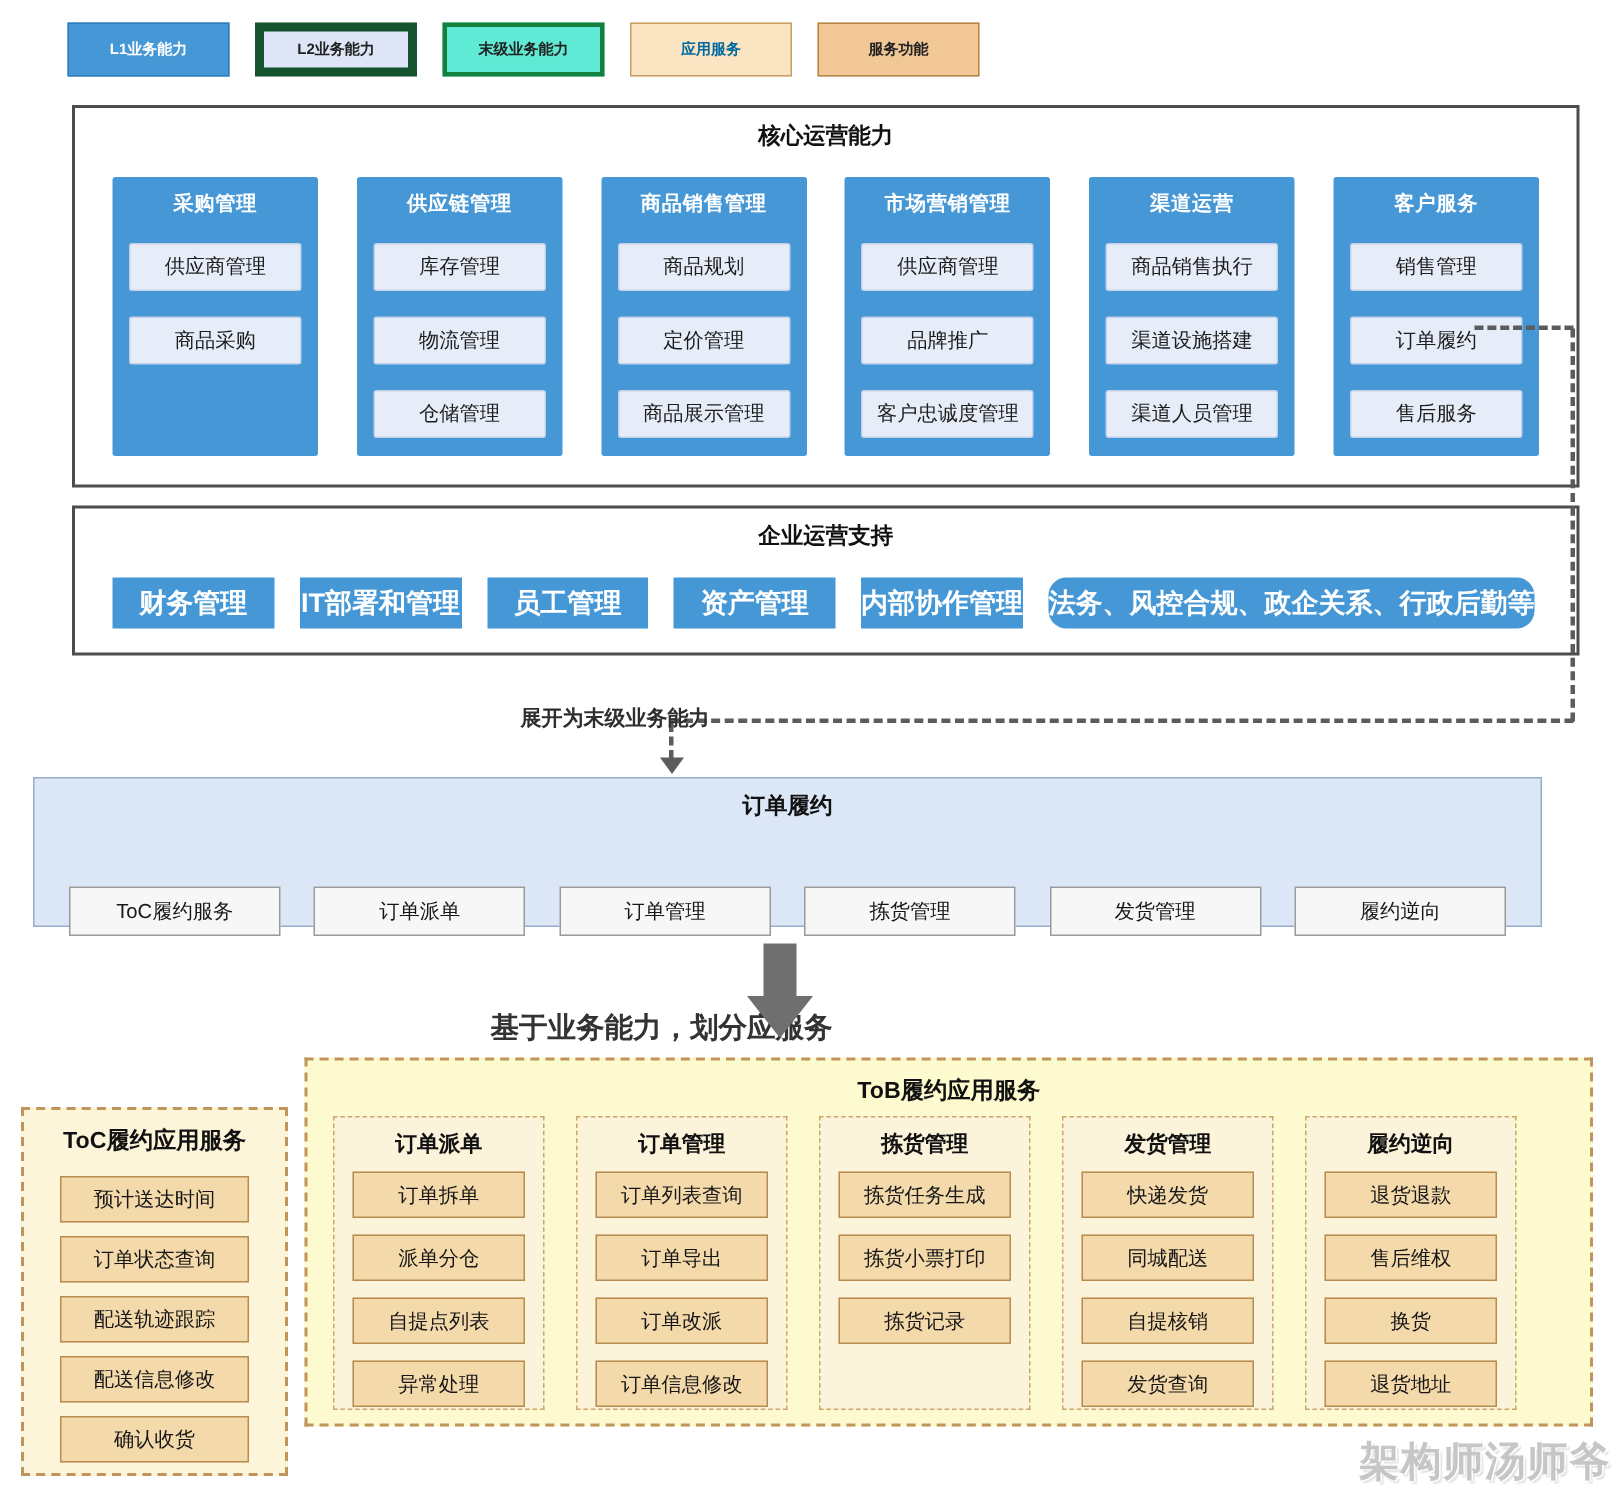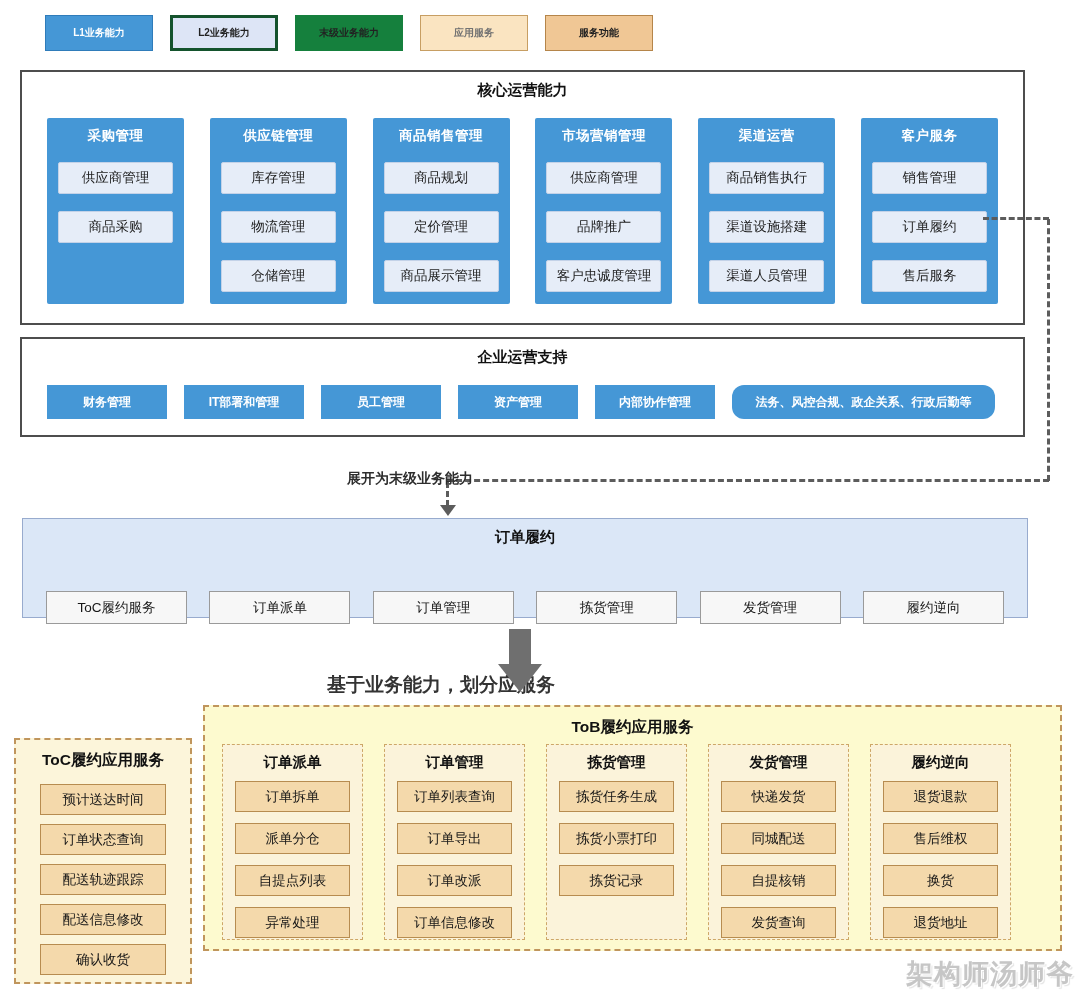--- a/index.html
+++ b/index.html
@@ -10,7 +10,7 @@
   .legend { position:absolute; left:45px; top:15px; display:flex; gap:17px; }
   .lg { height:36px; min-width:108px; padding:0 12px; box-sizing:border-box; display:flex; align-items:center; justify-content:center; font-size:10px; font-weight:600; }
   .lg-l1   { background:#4597d6; color:#fff; border:1px solid #2f7cba; }
-  .lg-l2   { background:#dde5f6; color:#222; border:3px solid #14532d; }
+  .lg-l2   { background:#dde5f6; color:#222; border:6px solid #14532d; }
   .lg-leaf { background:#15803d; color:#222; border:3px solid #15803d; }
   .lg-app  { background:#fae4c1; color:#737373; border:1px solid #c79e63; }
   .lg-svc  { background:#f0c795; color:#222; border:1px solid #b5854a; }

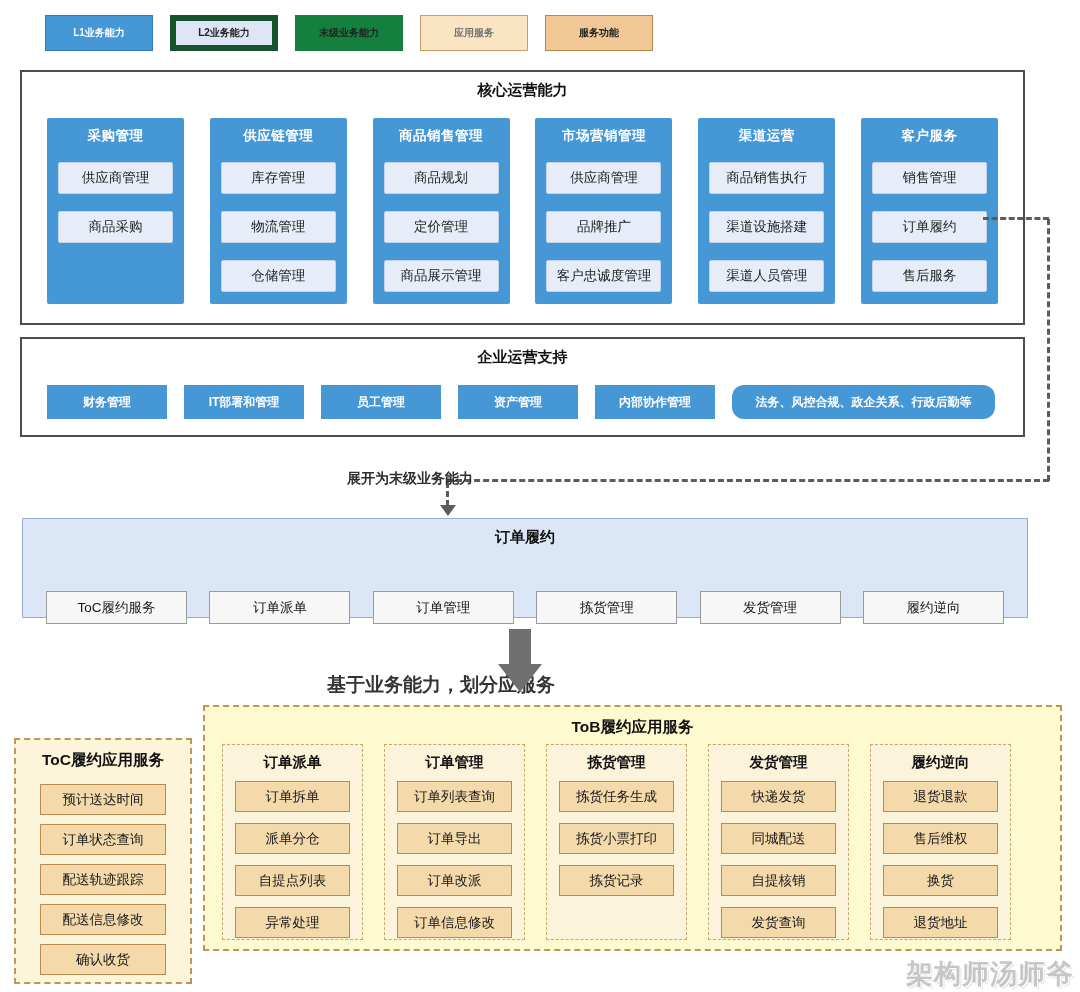--- a/index.html
+++ b/index.html
@@ -11,7 +11,7 @@
   .lg { height:36px; min-width:108px; padding:0 12px; box-sizing:border-box; display:flex; align-items:center; justify-content:center; font-size:10px; font-weight:600; }
   .lg-l1   { background:#4597d6; color:#fff; border:1px solid #2f7cba; }
   .lg-l2   { background:#dde5f6; color:#222; border:6px solid #14532d; }
-  .lg-leaf { background:#15803d; color:#222; border:3px solid #15803d; }
+  .lg-leaf { background:#5eead4; color:#222; border:3px solid #15803d; }
   .lg-app  { background:#fae4c1; color:#737373; border:1px solid #c79e63; }
   .lg-svc  { background:#f0c795; color:#222; border:1px solid #b5854a; }
 

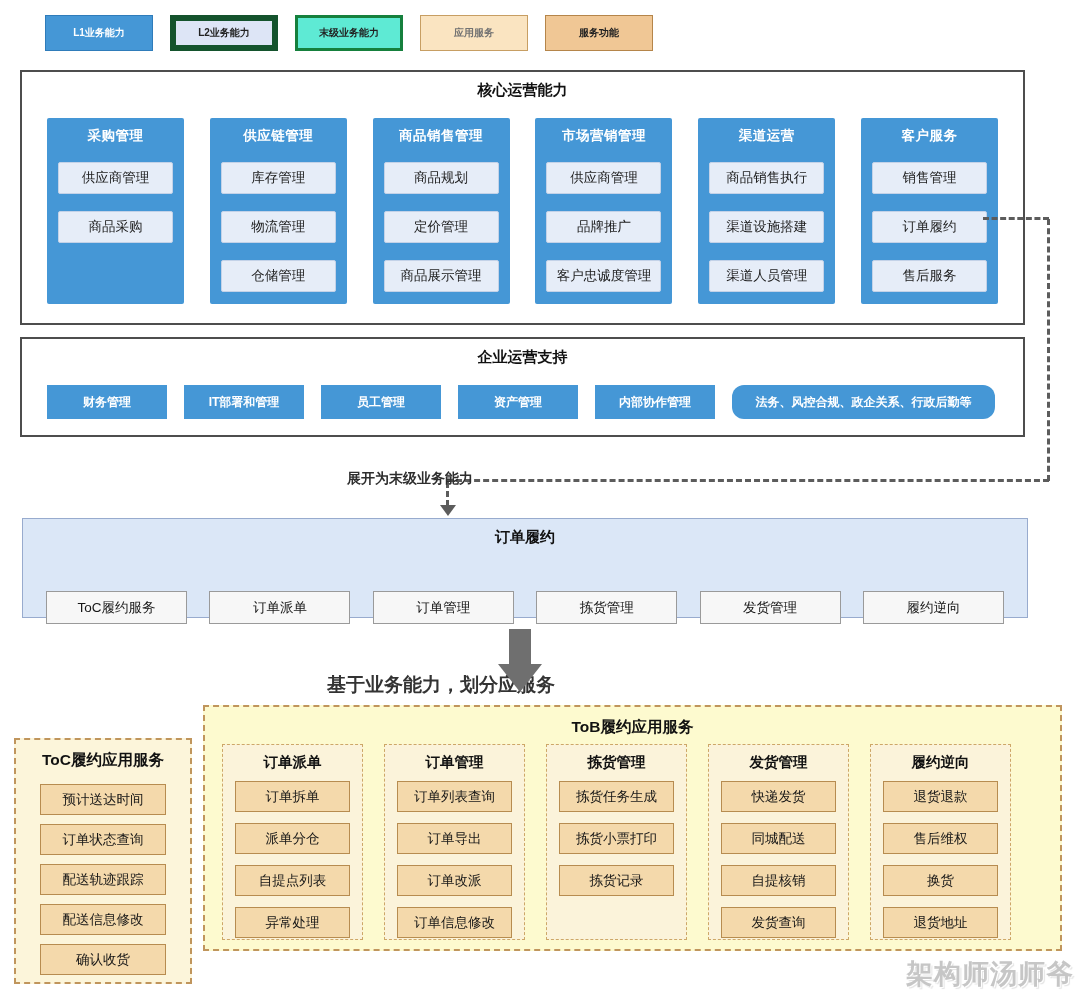--- a/index.html
+++ b/index.html
@@ -12,7 +12,7 @@
   .lg-l1   { background:#4597d6; color:#fff; border:1px solid #2f7cba; }
   .lg-l2   { background:#dde5f6; color:#222; border:6px solid #14532d; }
   .lg-leaf { background:#5eead4; color:#222; border:3px solid #15803d; }
-  .lg-app  { background:#fae4c1; color:#737373; border:1px solid #c79e63; }
+  .lg-app  { background:#fae4c1; color:#0369a1; border:1px solid #c79e63; }
   .lg-svc  { background:#f0c795; color:#222; border:1px solid #b5854a; }
 
   

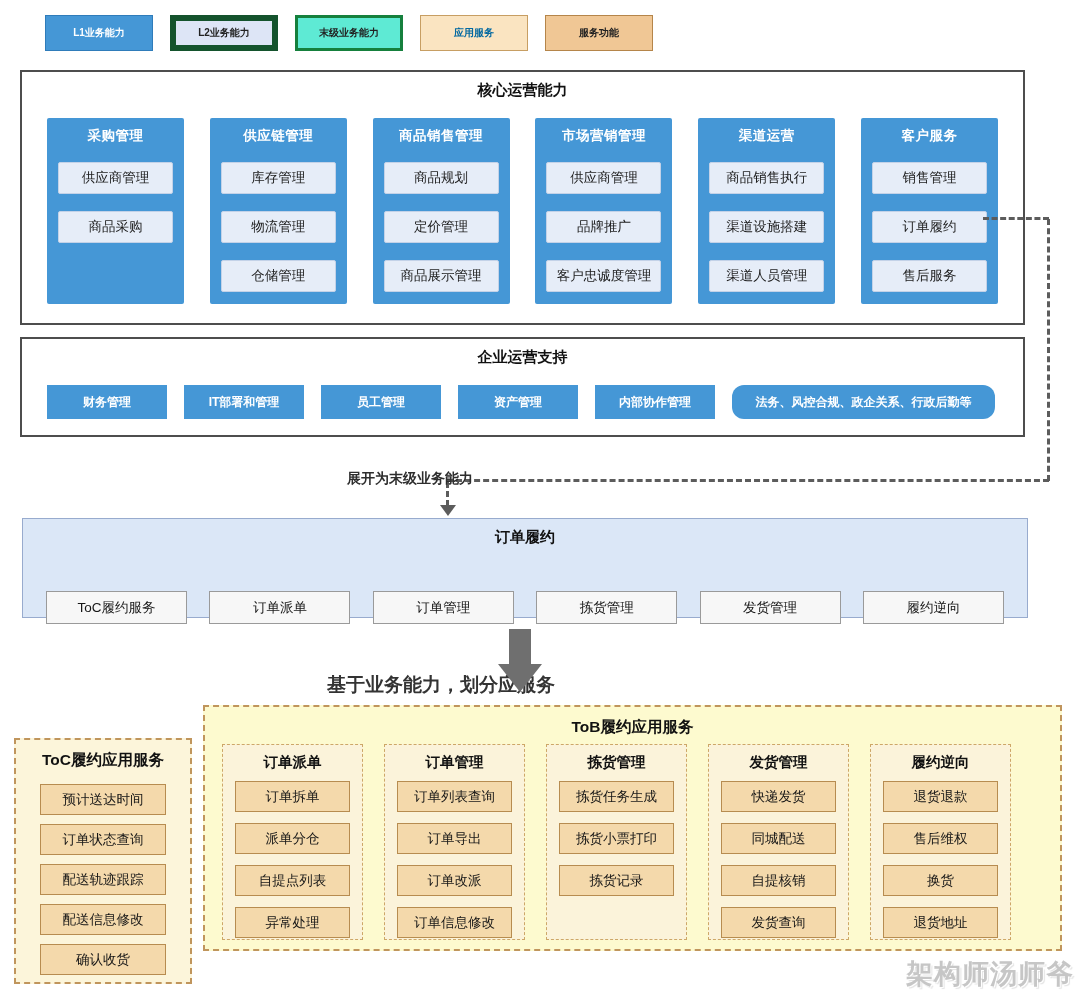--- a/index.html
+++ b/index.html
@@ -16,7 +16,7 @@
   .lg-svc  { background:#f0c795; color:#222; border:1px solid #b5854a; }
 
   
-  .sec { position:absolute; background:#fff; border:2px solid #4d4d4d; box-sizing:border-box; }
+  .sec { position:absolute; background:#fff; border:2px solid #4d4d4d; box-sizing:border-box;margin-left:28px; }
   .sec-title { text-align:center; font-weight:700; font-size:15px; color:#111; margin-top:9px; }
 
   .core { left:20px; top:70px; width:1005px; height:255px; }

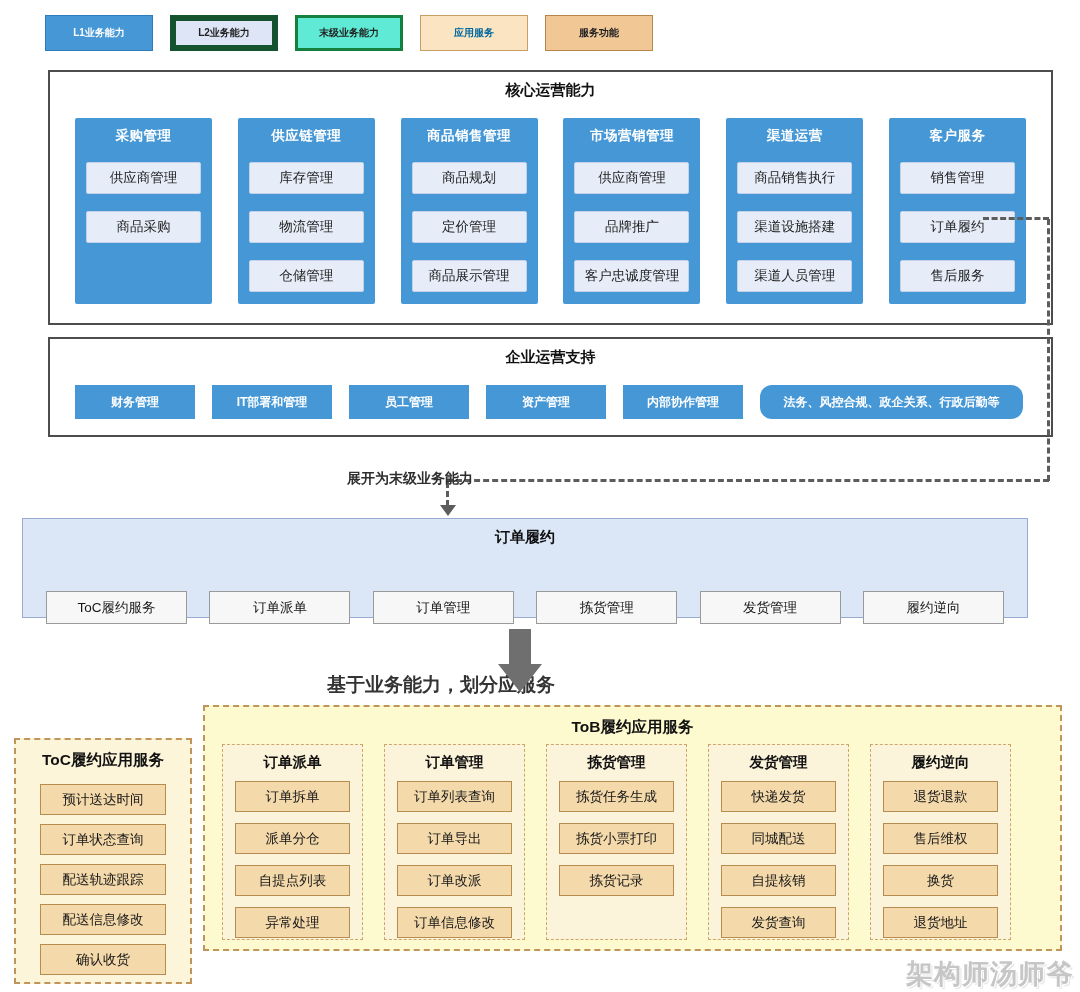--- a/index.html
+++ b/index.html
@@ -27,7 +27,7 @@
 
   .ent { left:20px; top:337px; width:1005px; height:100px; }
   .ent-row { position:absolute; left:25px; right:28px; top:46px; display:flex; gap:17px; }
-  .entitem { height:34px; width:120px; background:#4597d6; color:#fff; font-size:12px; font-weight:600; display:flex; align-items:center; justify-content:center; white-space:nowrap; }
+  .entitem { height:34px; width:120px; background:#4597d6; color:#fff; font-size:18px; font-weight:600; display:flex; align-items:center; justify-content:center; white-space:nowrap; }
   .entitem-wide { flex:1; width:auto;border-radius:12px; }
 
   

